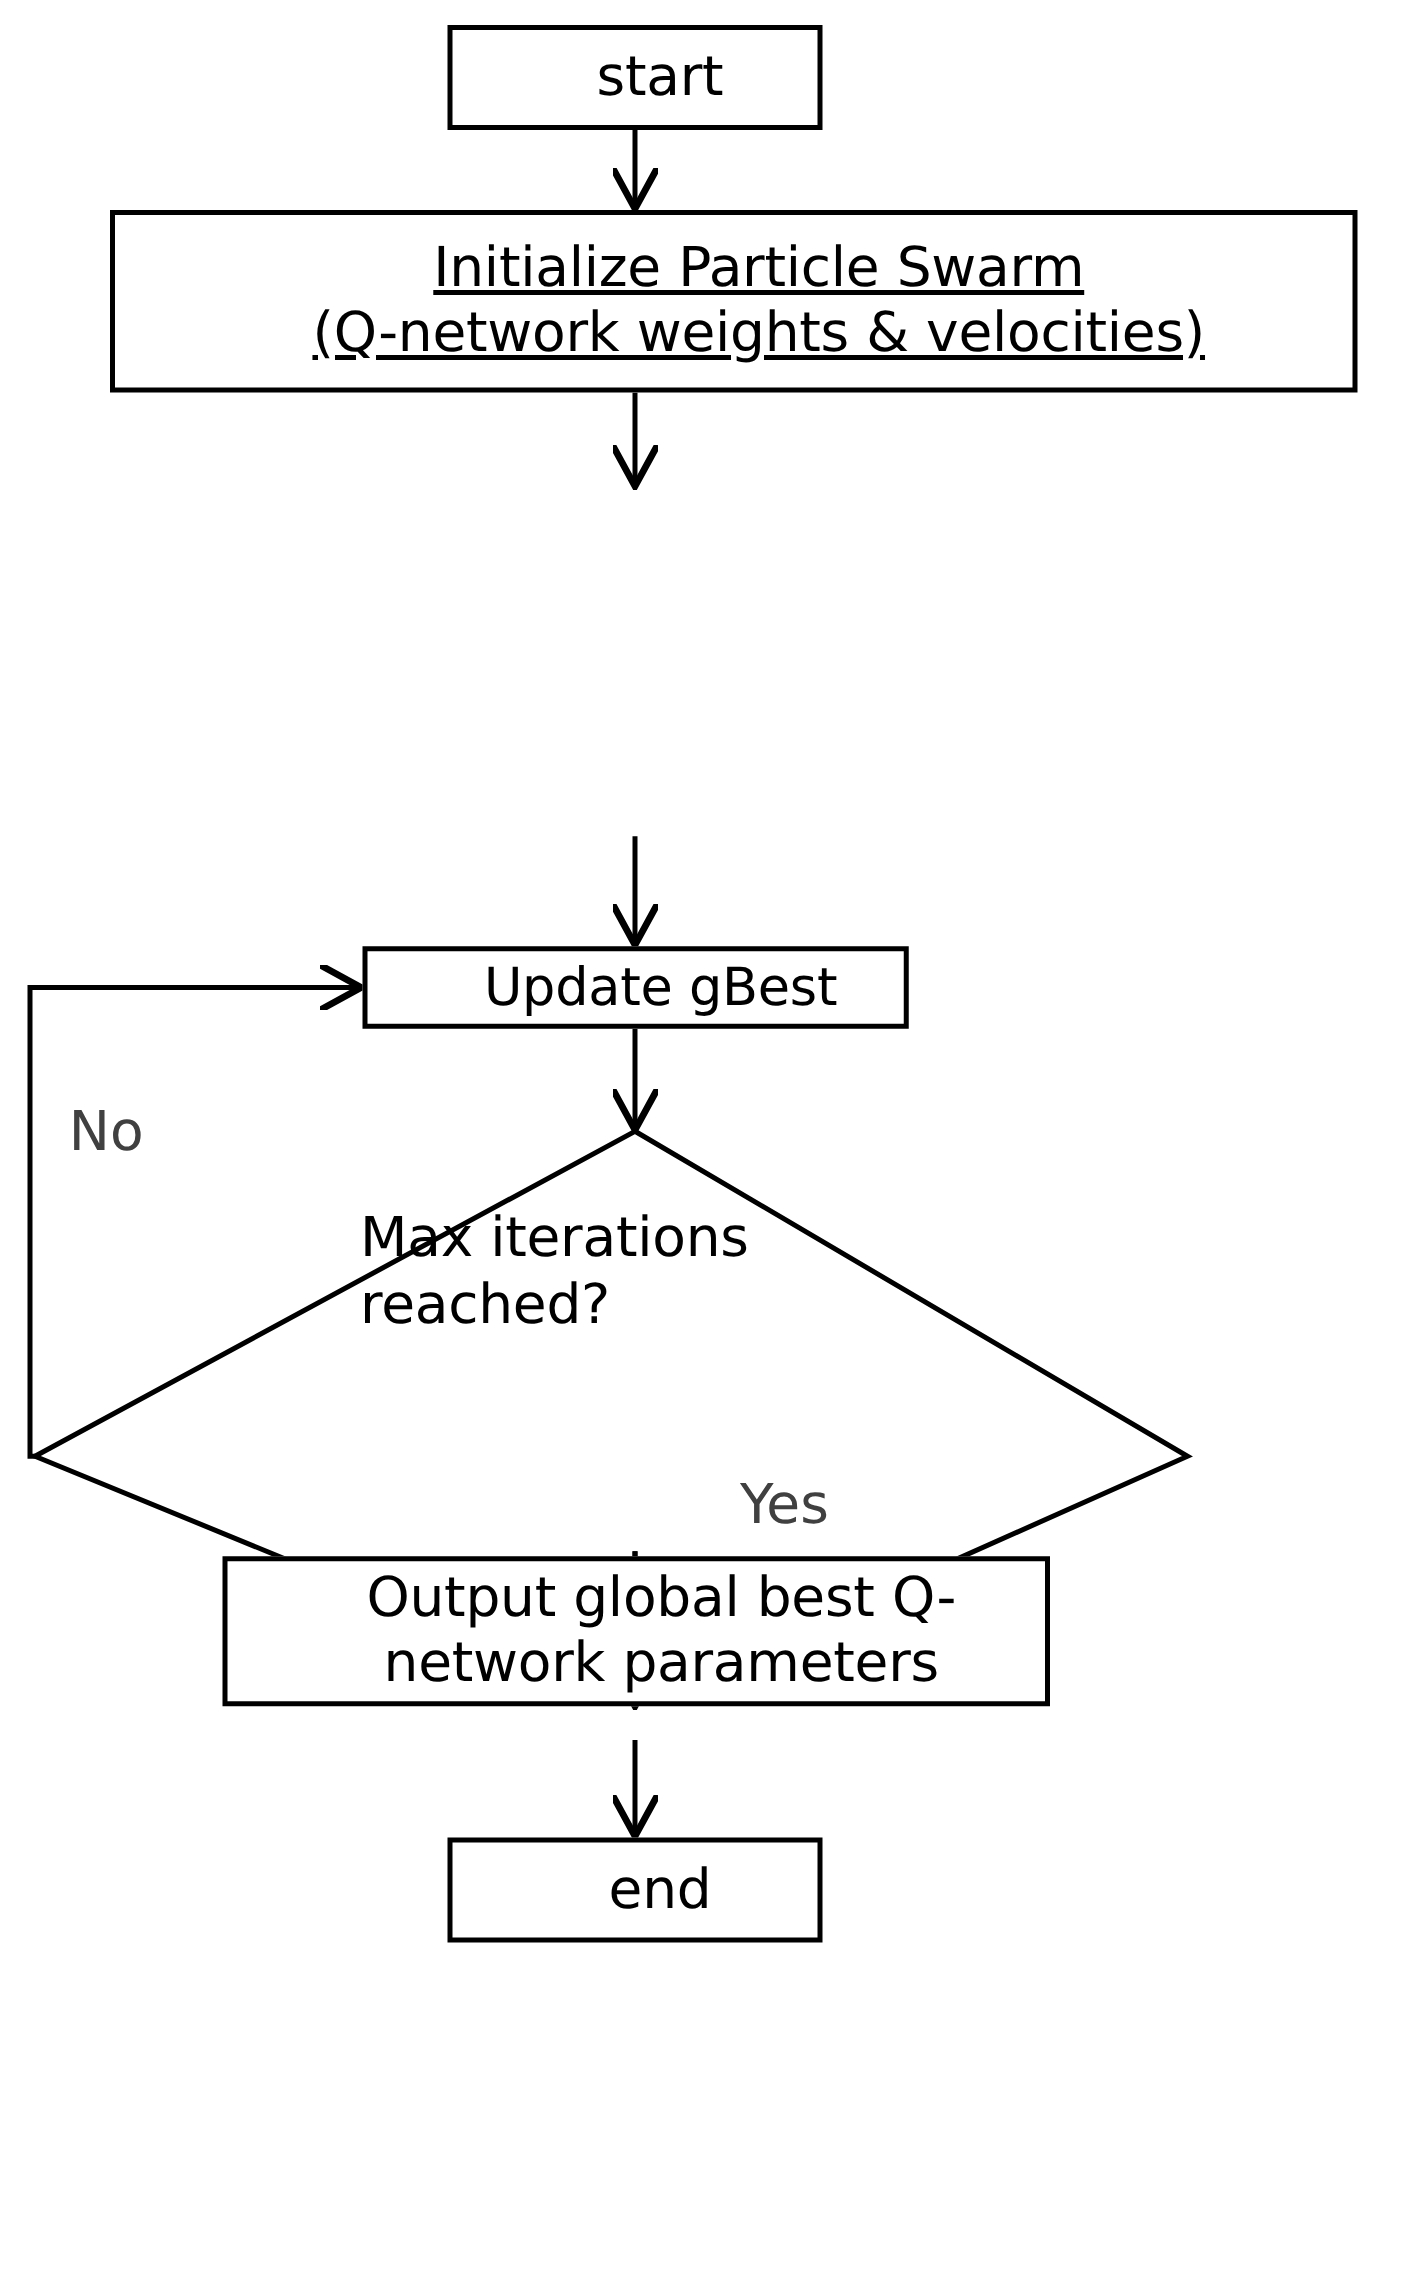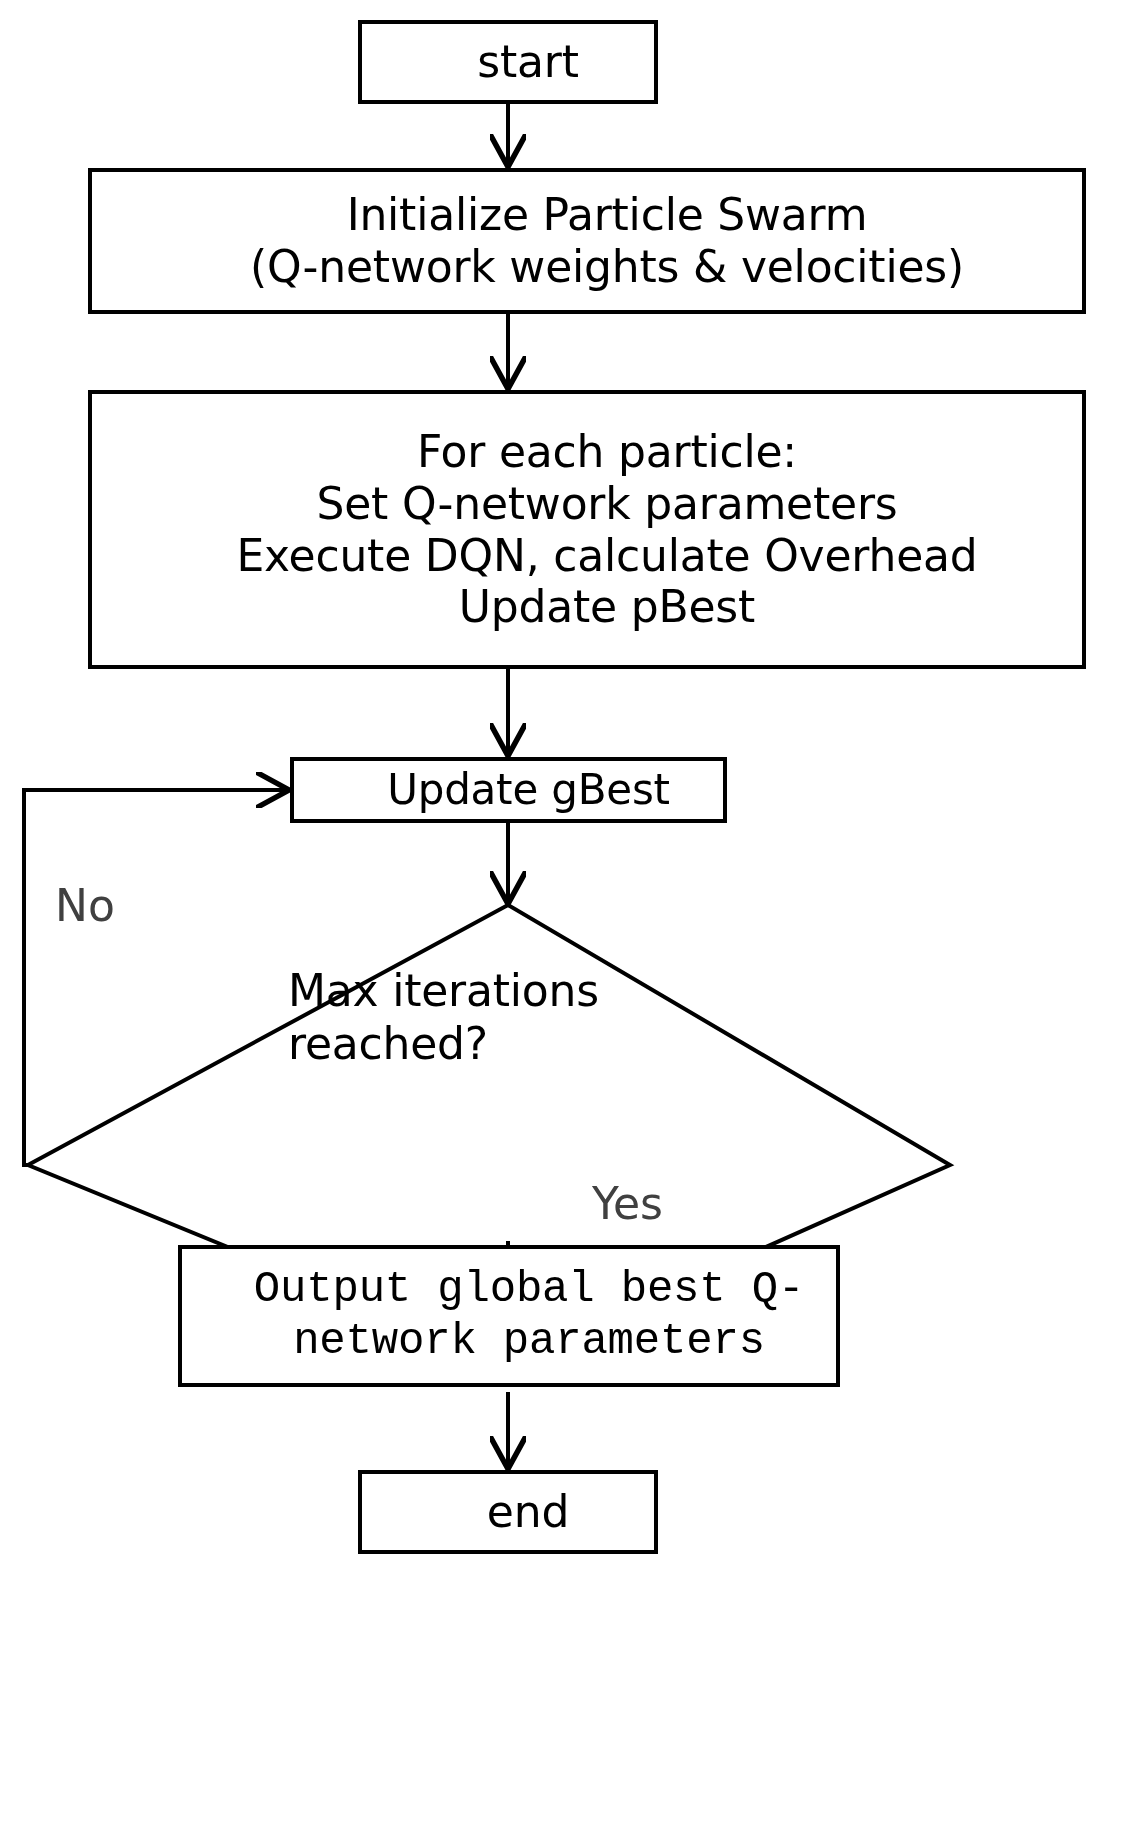--- a/index.html
+++ b/index.html
@@ -61,7 +61,7 @@
   }
   
   #node-start      { left: 358px; top: 20px;   width: 300px; height: 84px;  font-size: 44px; }
-  #node-init       { left: 88px;  top: 168px;  width: 998px; height: 146px; font-size: 44px; }
+  #node-init       { left: 88px;  top: 168px;  width: 998px; height: 146px; font-size: 44px; text-decoration: underline; }
   #node-loop       { left: 88px;  top: 390px;  width: 998px; height: 279px; font-size: 44px; }
   #node-gbest      { left: 290px; top: 757px;  width: 437px; height: 66px;  font-size: 42px; }
   #node-output     { left: 178px; top: 1245px; width: 662px; height: 142px; font-size: 44px; font-family: Liberation Mono, monospace; }

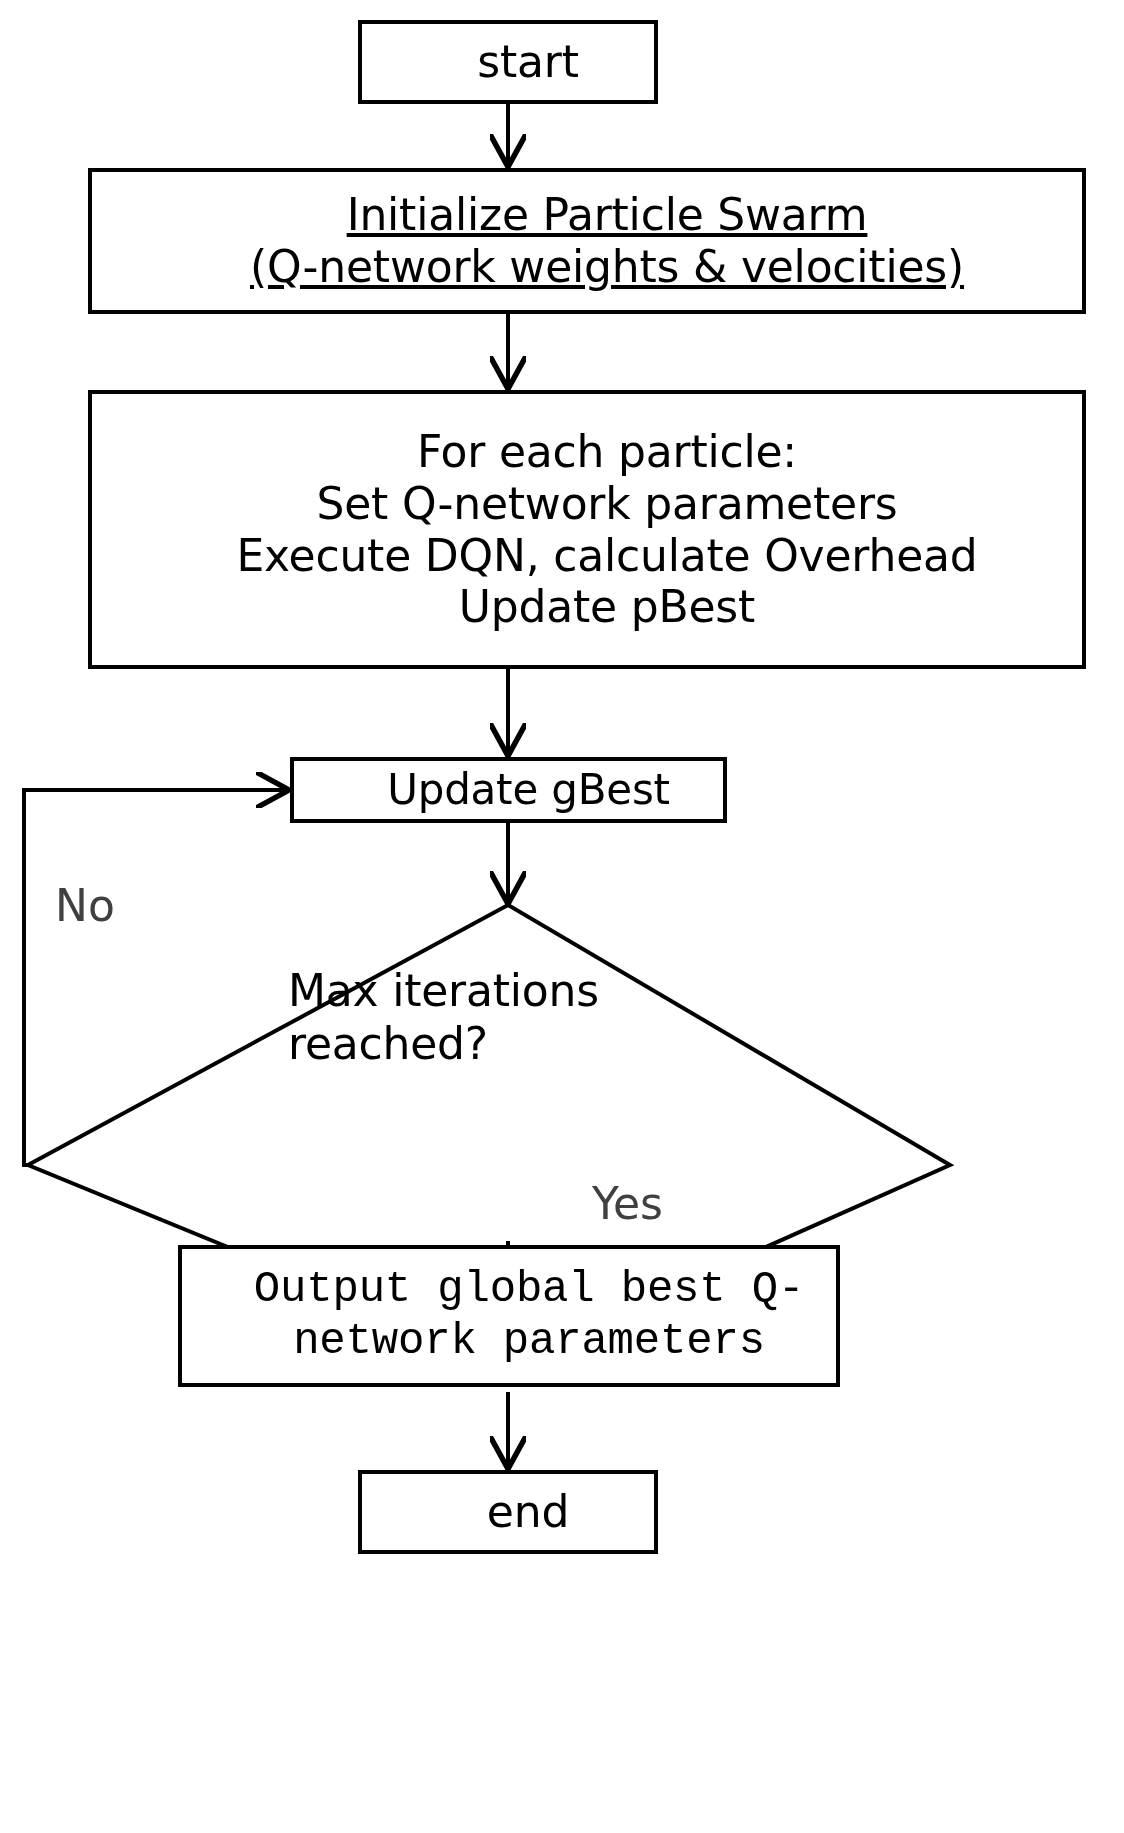--- a/index.html
+++ b/index.html
@@ -111,12 +111,6 @@
 (Q-network weights &amp; velocities)</span>
   </div>
 
-  <div class="node" id="node-loop">
-    <span class="node-text">For each particle:
-Set Q-network parameters
-Execute DQN, calculate Overhead
-Update pBest</span>
-  </div>
 
   <div class="node" id="node-gbest">
     <span class="node-text">Update gBest</span>

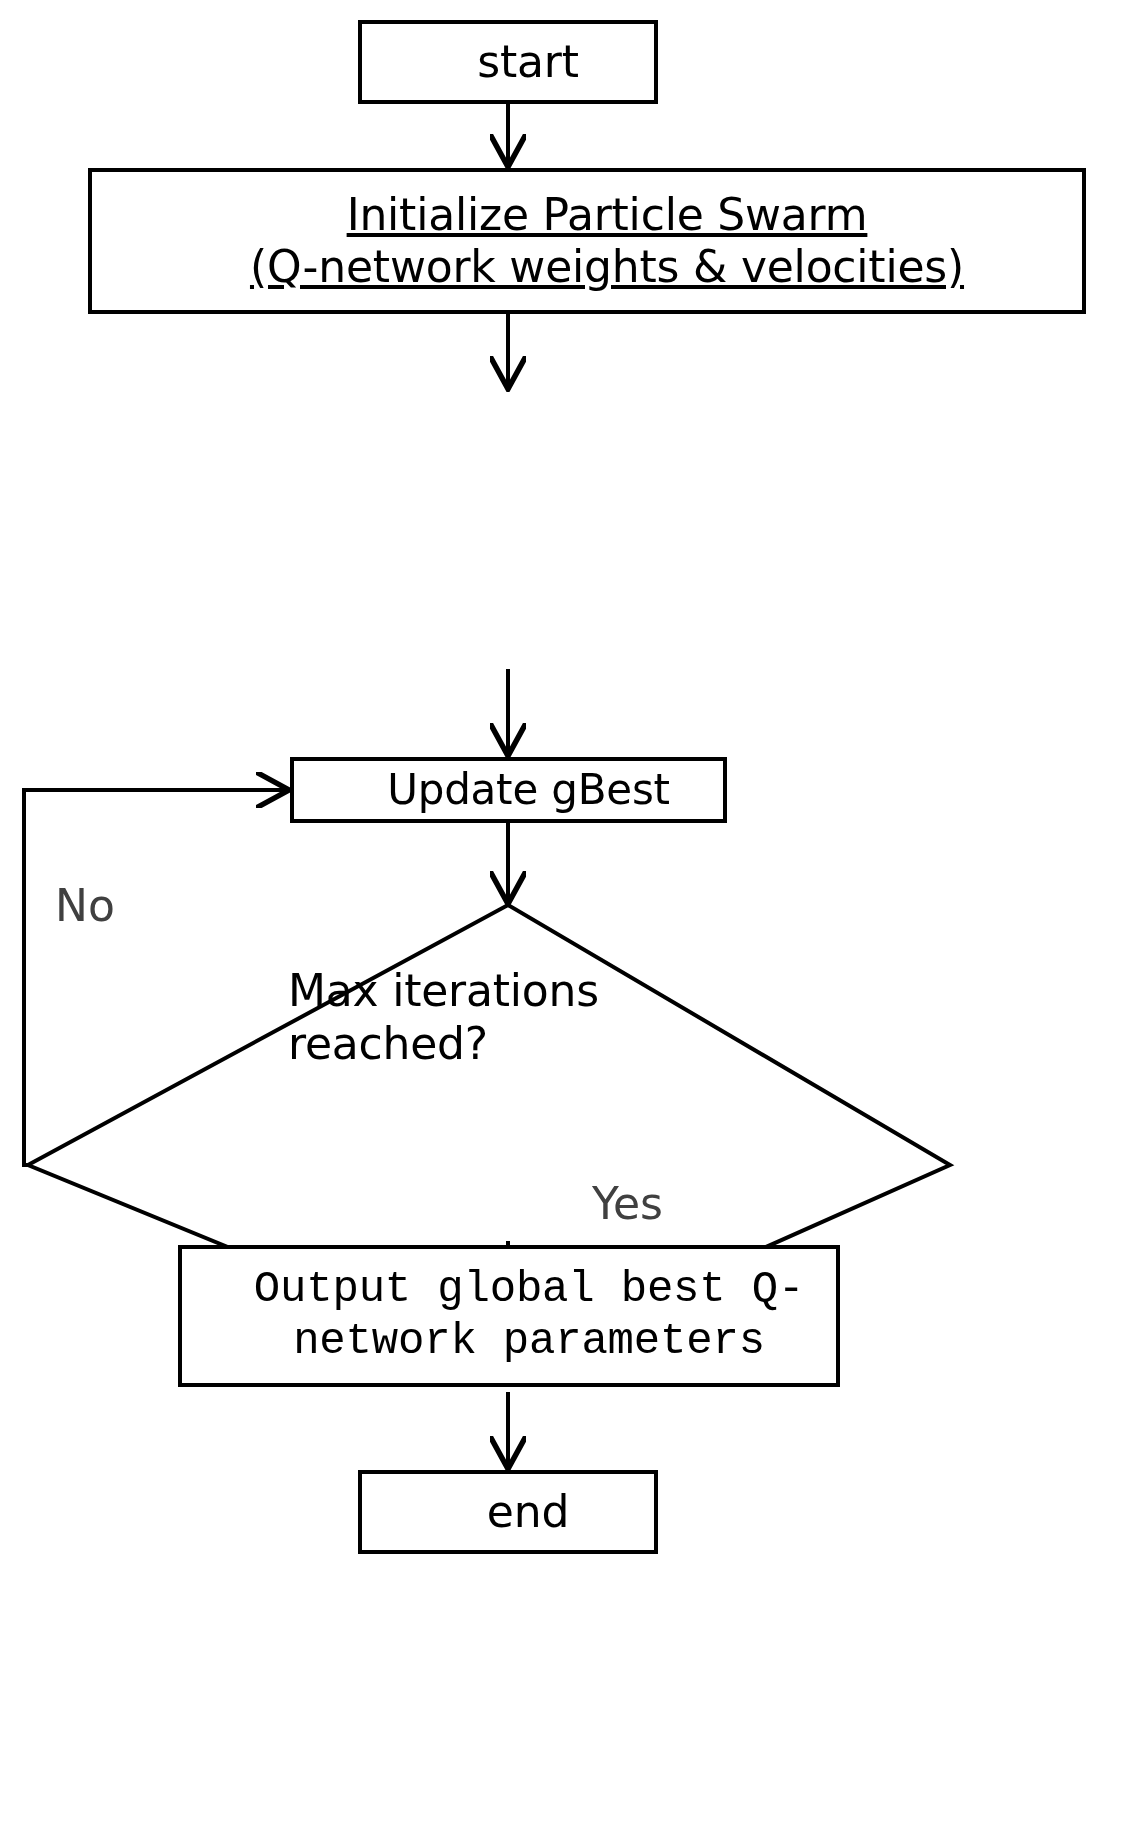--- a/index.html
+++ b/index.html
@@ -64,7 +64,7 @@
   #node-init       { left: 88px;  top: 168px;  width: 998px; height: 146px; font-size: 44px; text-decoration: underline; }
   #node-loop       { left: 88px;  top: 390px;  width: 998px; height: 279px; font-size: 44px; }
   #node-gbest      { left: 290px; top: 757px;  width: 437px; height: 66px;  font-size: 42px; }
-  #node-output     { left: 178px; top: 1245px; width: 662px; height: 142px; font-size: 44px; font-family: Liberation Mono, monospace; }
+  #node-output     { left: 178px; top: 1245px; width: 662px; height: 120px; font-size: 44px; }
   #node-end        { left: 358px; top: 1470px; width: 300px; height: 84px;  font-size: 44px; }
 
   #decision-text   { left: 288px; top: 965px;  width: 440px; font-size: 44px; }

